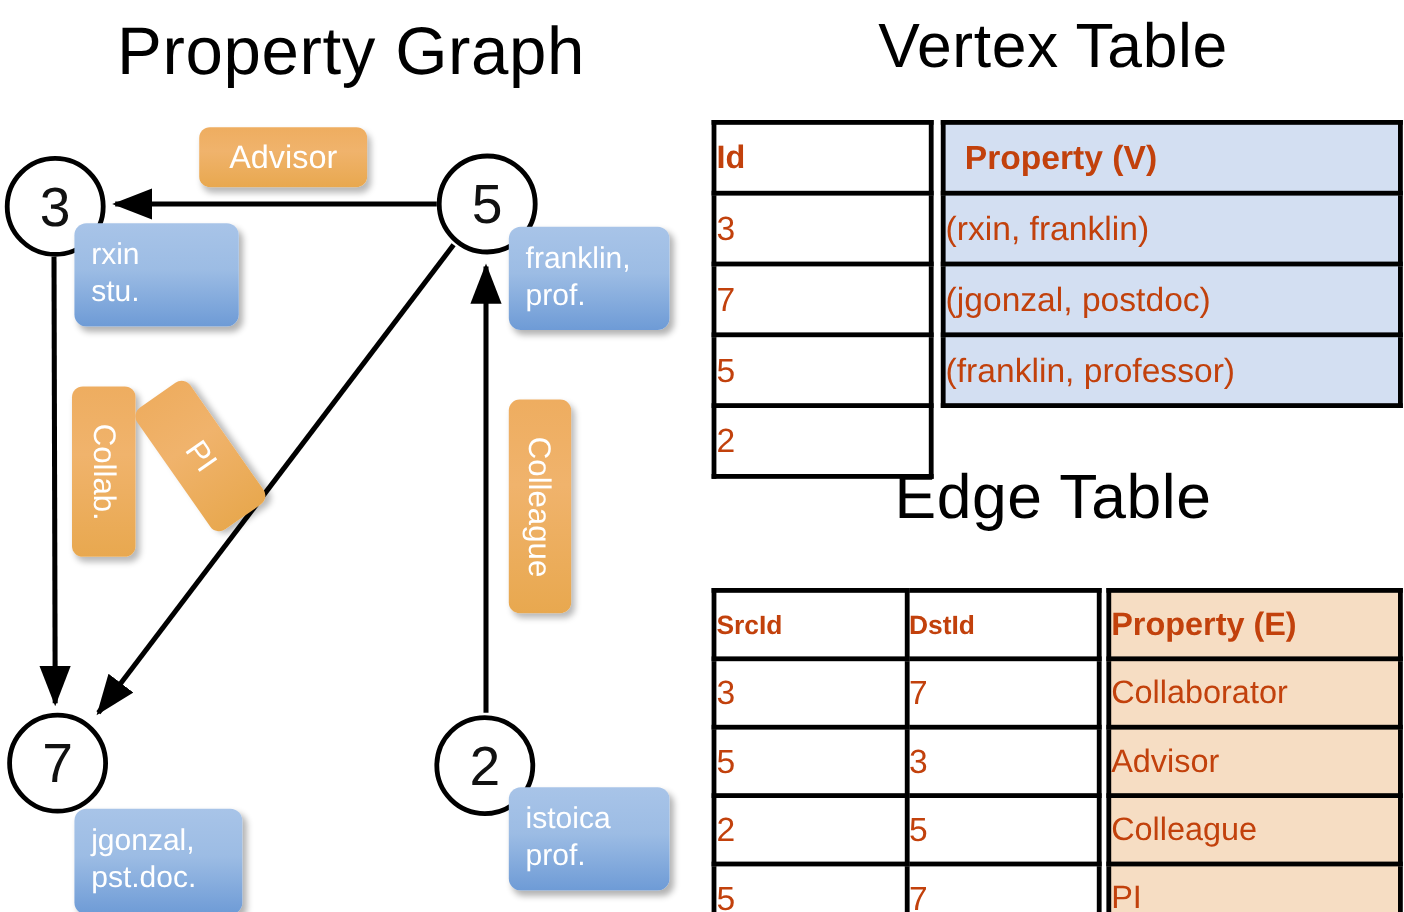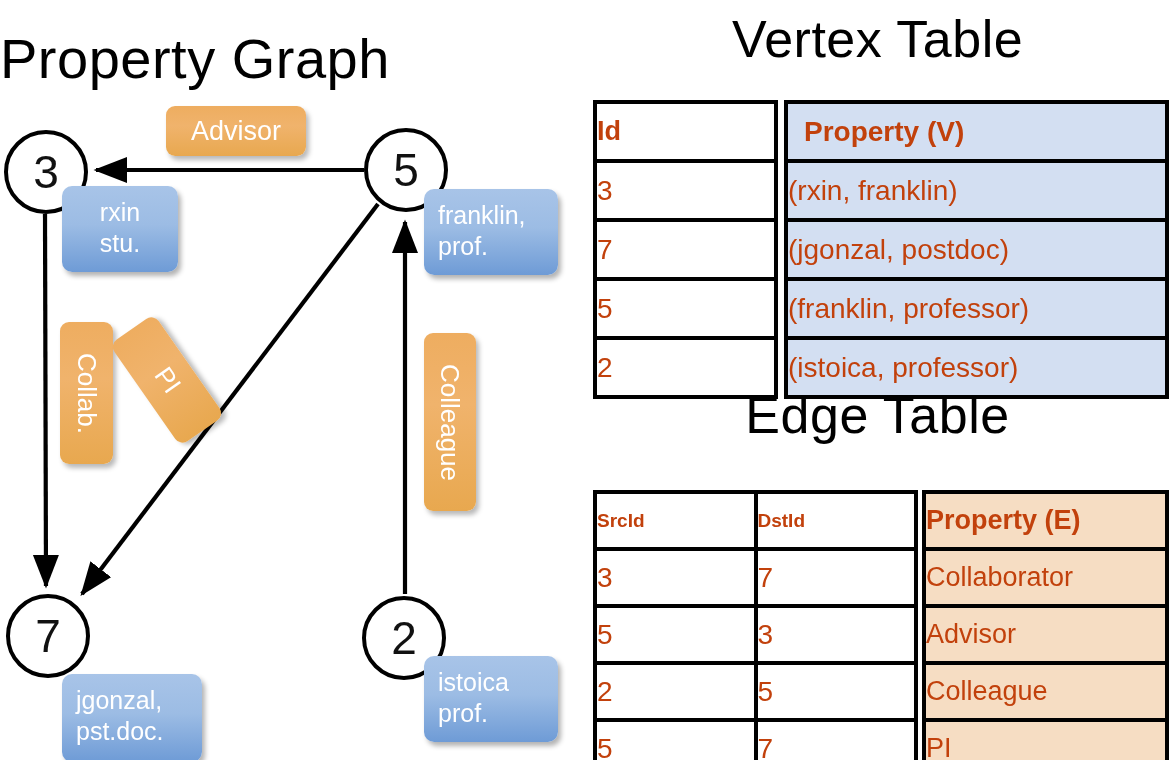--- a/index.html
+++ b/index.html
@@ -25,7 +25,8 @@
     letter-spacing: 0.5px;
   }
   #title-property-graph {
-    left: 0; top: 28px; width: 585px;
+    left: 0; top: 12px; width: 585px;
+    text-align: center;
     font-size: 56px;
     line-height: 62px;
   }

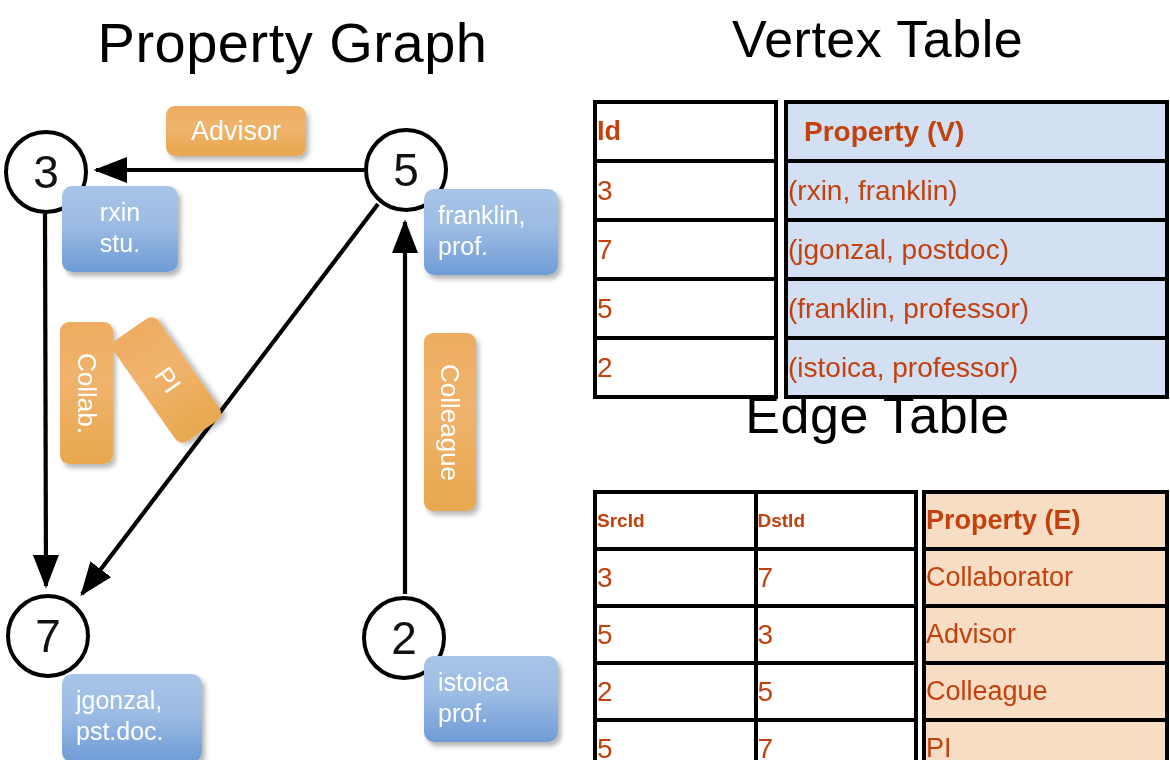--- a/index.html
+++ b/index.html
@@ -91,7 +91,7 @@
     box-shadow: 3px 4px 5px rgba(0,0,0,0.30);
     white-space: pre-line;
   }
-  #vprop-rxin     { left: 62px;  top: 186px; width: 116px; height: 86px; text-align: center; }
+  #vprop-rxin     { left: 62px;  top: 186px; width: 137px; height: 86px; }
   #vprop-franklin { left: 424px; top: 189px; width: 134px; height: 86px; }
   #vprop-jgonzal  { left: 62px;  top: 654px; width: 140px; height: 88px; margin-top: 20px; }
   #vprop-istoica  { left: 424px; top: 656px; width: 134px; height: 86px; }

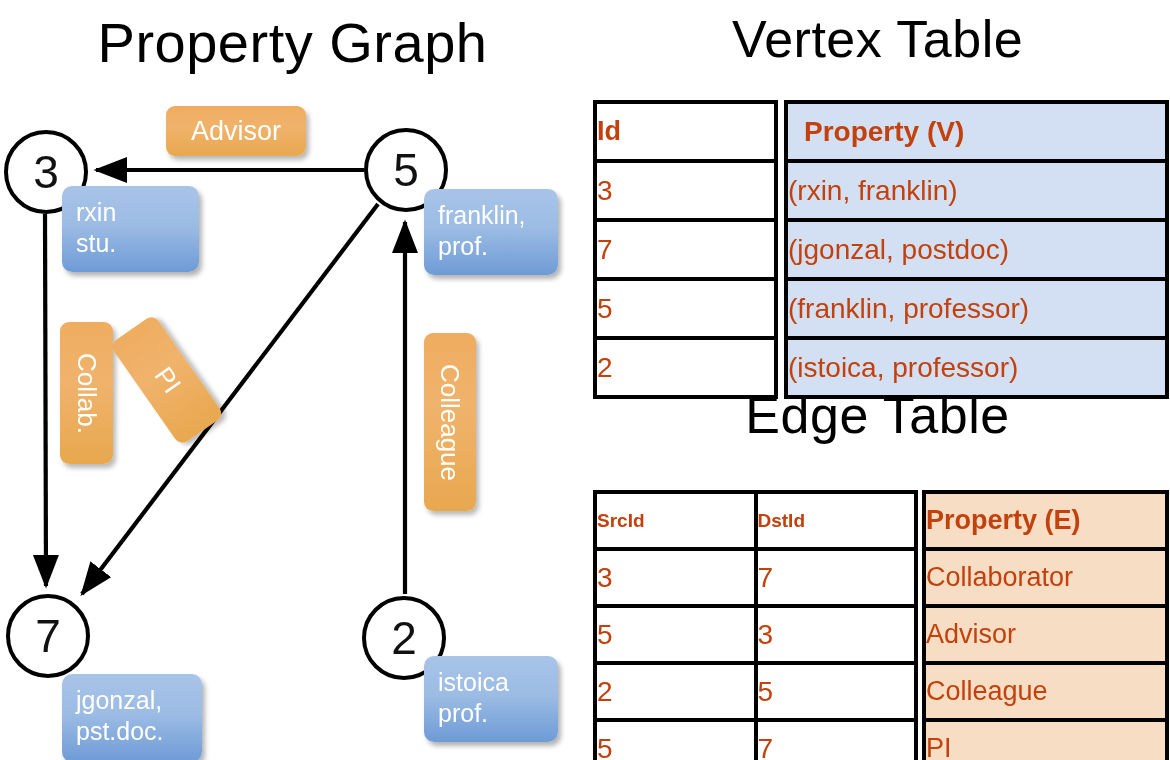--- a/index.html
+++ b/index.html
@@ -281,9 +281,6 @@
     <tr>
         <td>(franklin, professor)</td>
       </tr>
-    <tr>
-        <td>(istoica, professor)</td>
-      </tr>
   </tbody>
 </table>
 

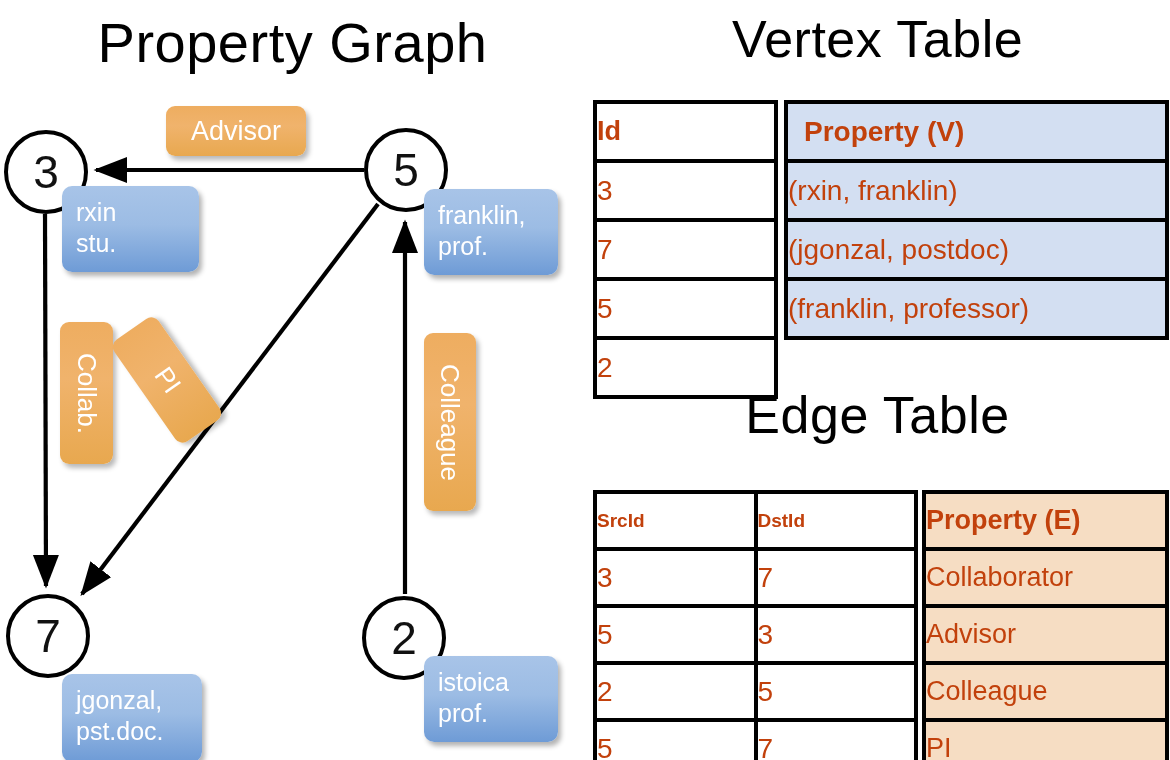--- a/index.html
+++ b/index.html
@@ -182,7 +182,7 @@
     width: 325px;
   }
   #edge-ids-table td { height: 53px; font-size: 28px; }
-  #edge-ids-table td.hdr { font-size: 19px; }
+  #edge-ids-table td.hdr { font-size: 22px; }
 
   #edge-prop-table {
     left: 922px; top: 490px;

